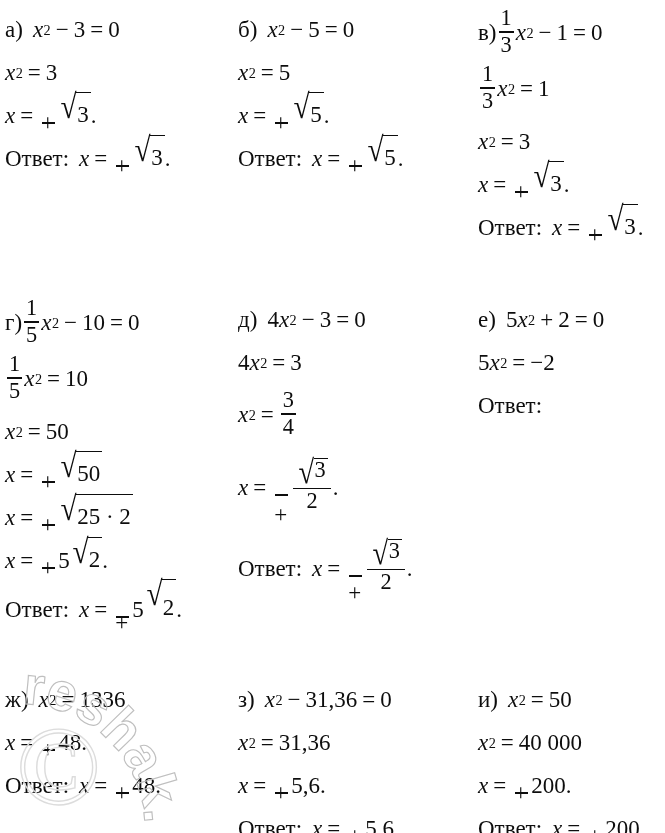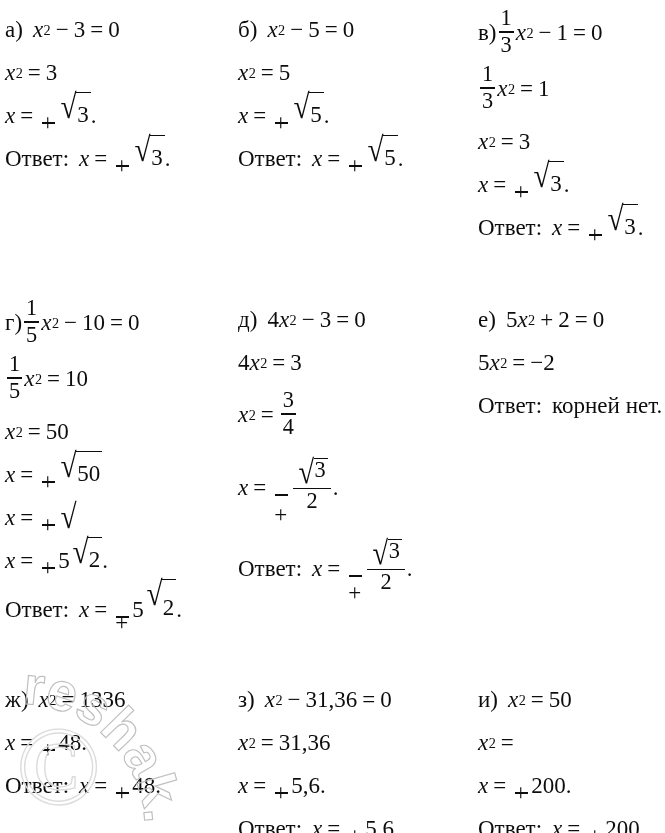--- a/index.html
+++ b/index.html
@@ -539,7 +539,6 @@
         <span class="eq">
           <span class="word">Ответ:</span>
           <span class="op"></span>
-          <span class="word">корней нет.</span>
         </span>
       </div>
     </div>

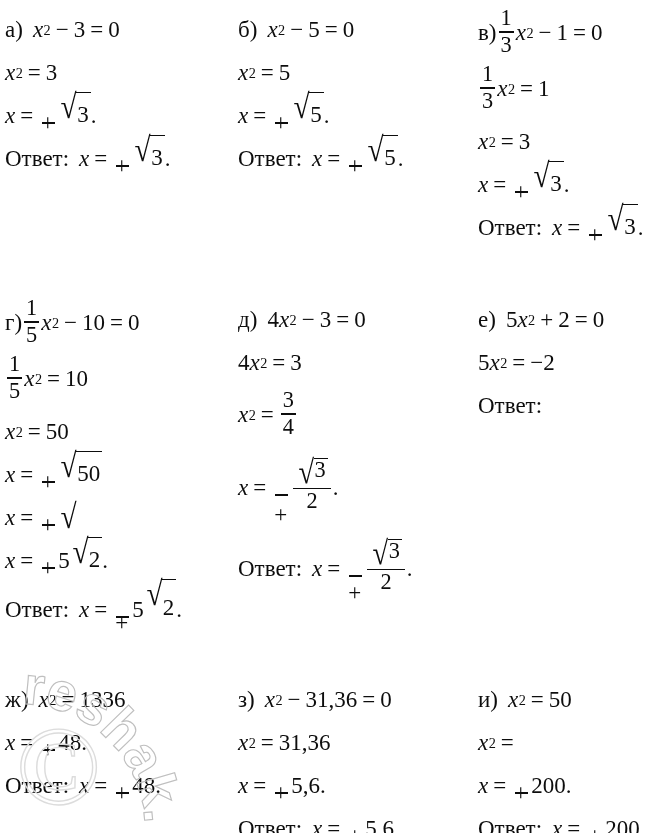--- a/index.html
+++ b/index.html
@@ -408,6 +408,7 @@
           <span class="pm"></span>
           <span class="rad">
               <span class="sign">√</span>
+              <span class="rand">25 · 2</span>
             </span>
         </span>
       </div>

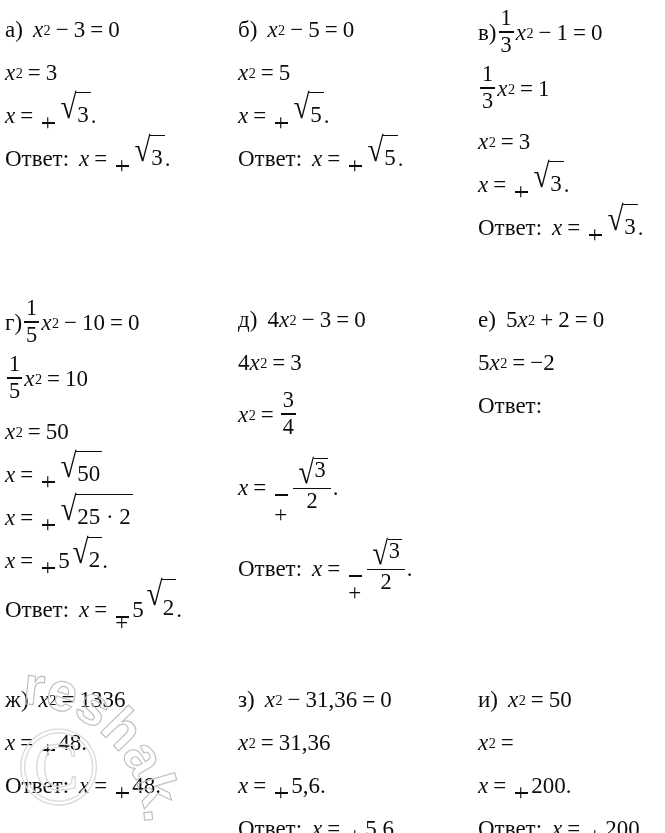--- a/index.html
+++ b/index.html
@@ -639,6 +639,7 @@
           <span class="var">x</span>
             <sup class="exp up">2</sup>
           <span class="op">=</span>
+          <span class="num">40 000</span>
         </span>
       </div>
       <div class="line">

